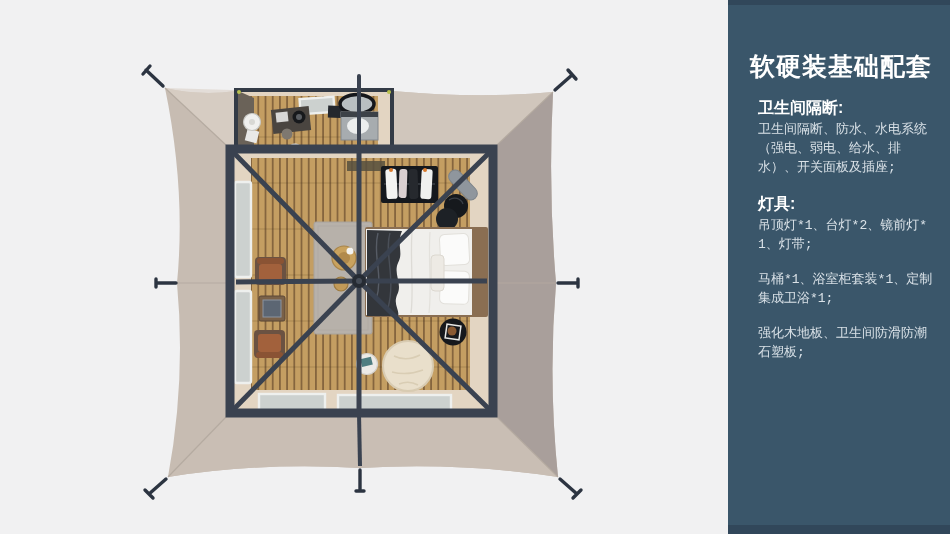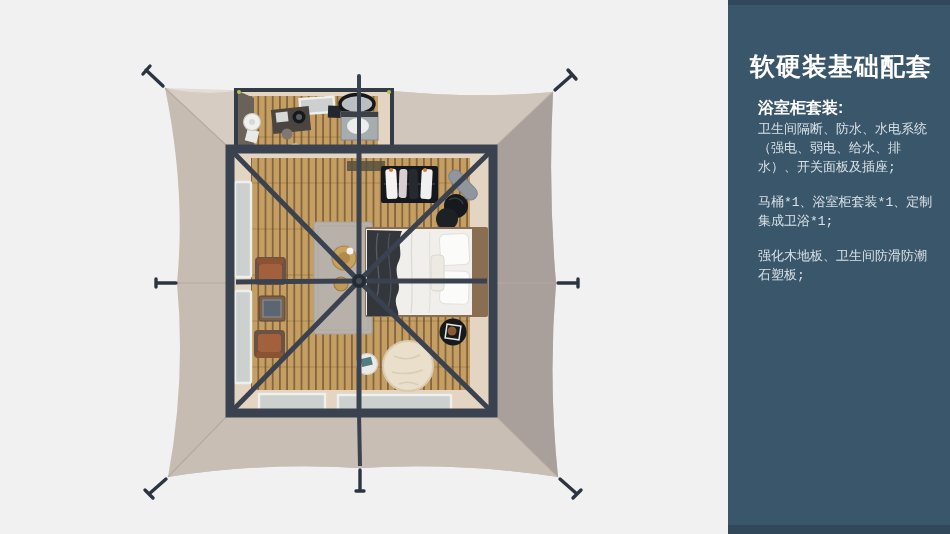--- a/index.html
+++ b/index.html
@@ -234,7 +234,7 @@
     <h1 class="panel-title">软硬装基础配套</h1>
 
     <div class="section">
-      <h2>浴室柜套装:</h2>
+      <h2>卫生间隔断:</h2>
       <p>卫生间隔断、防水、水电系统（强电、弱电、给水、排水）、开关面板及插座;</p>
     </div>
 

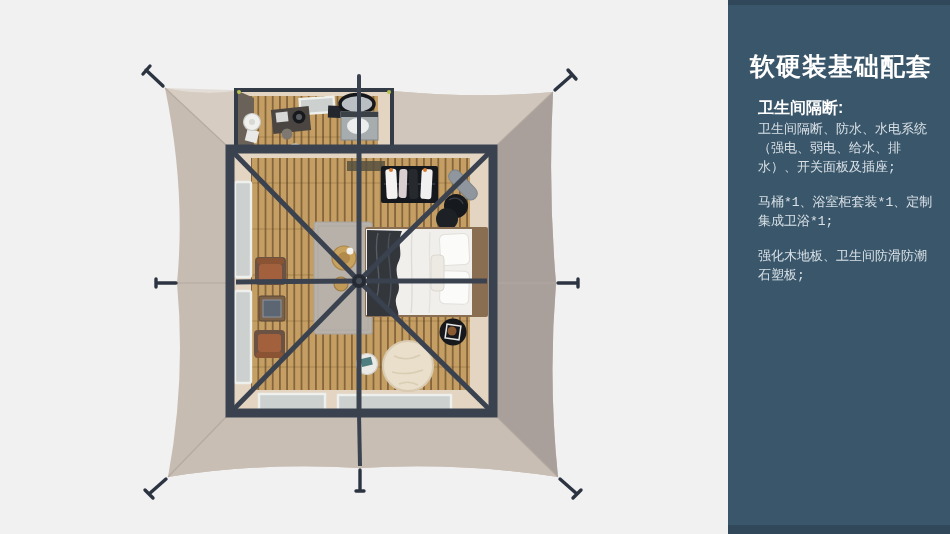--- a/index.html
+++ b/index.html
@@ -241,6 +241,10 @@
     <div class="section">
     </div>
 
+    <div class="section">
+      <h2>灯具:</h2>
+      <p>吊顶灯*1、台灯*2、镜前灯*1、灯带;</p>
+    </div>
 
     <div class="section">
       <p>马桶*1、浴室柜套装*1、定制集成卫浴*1;</p>

